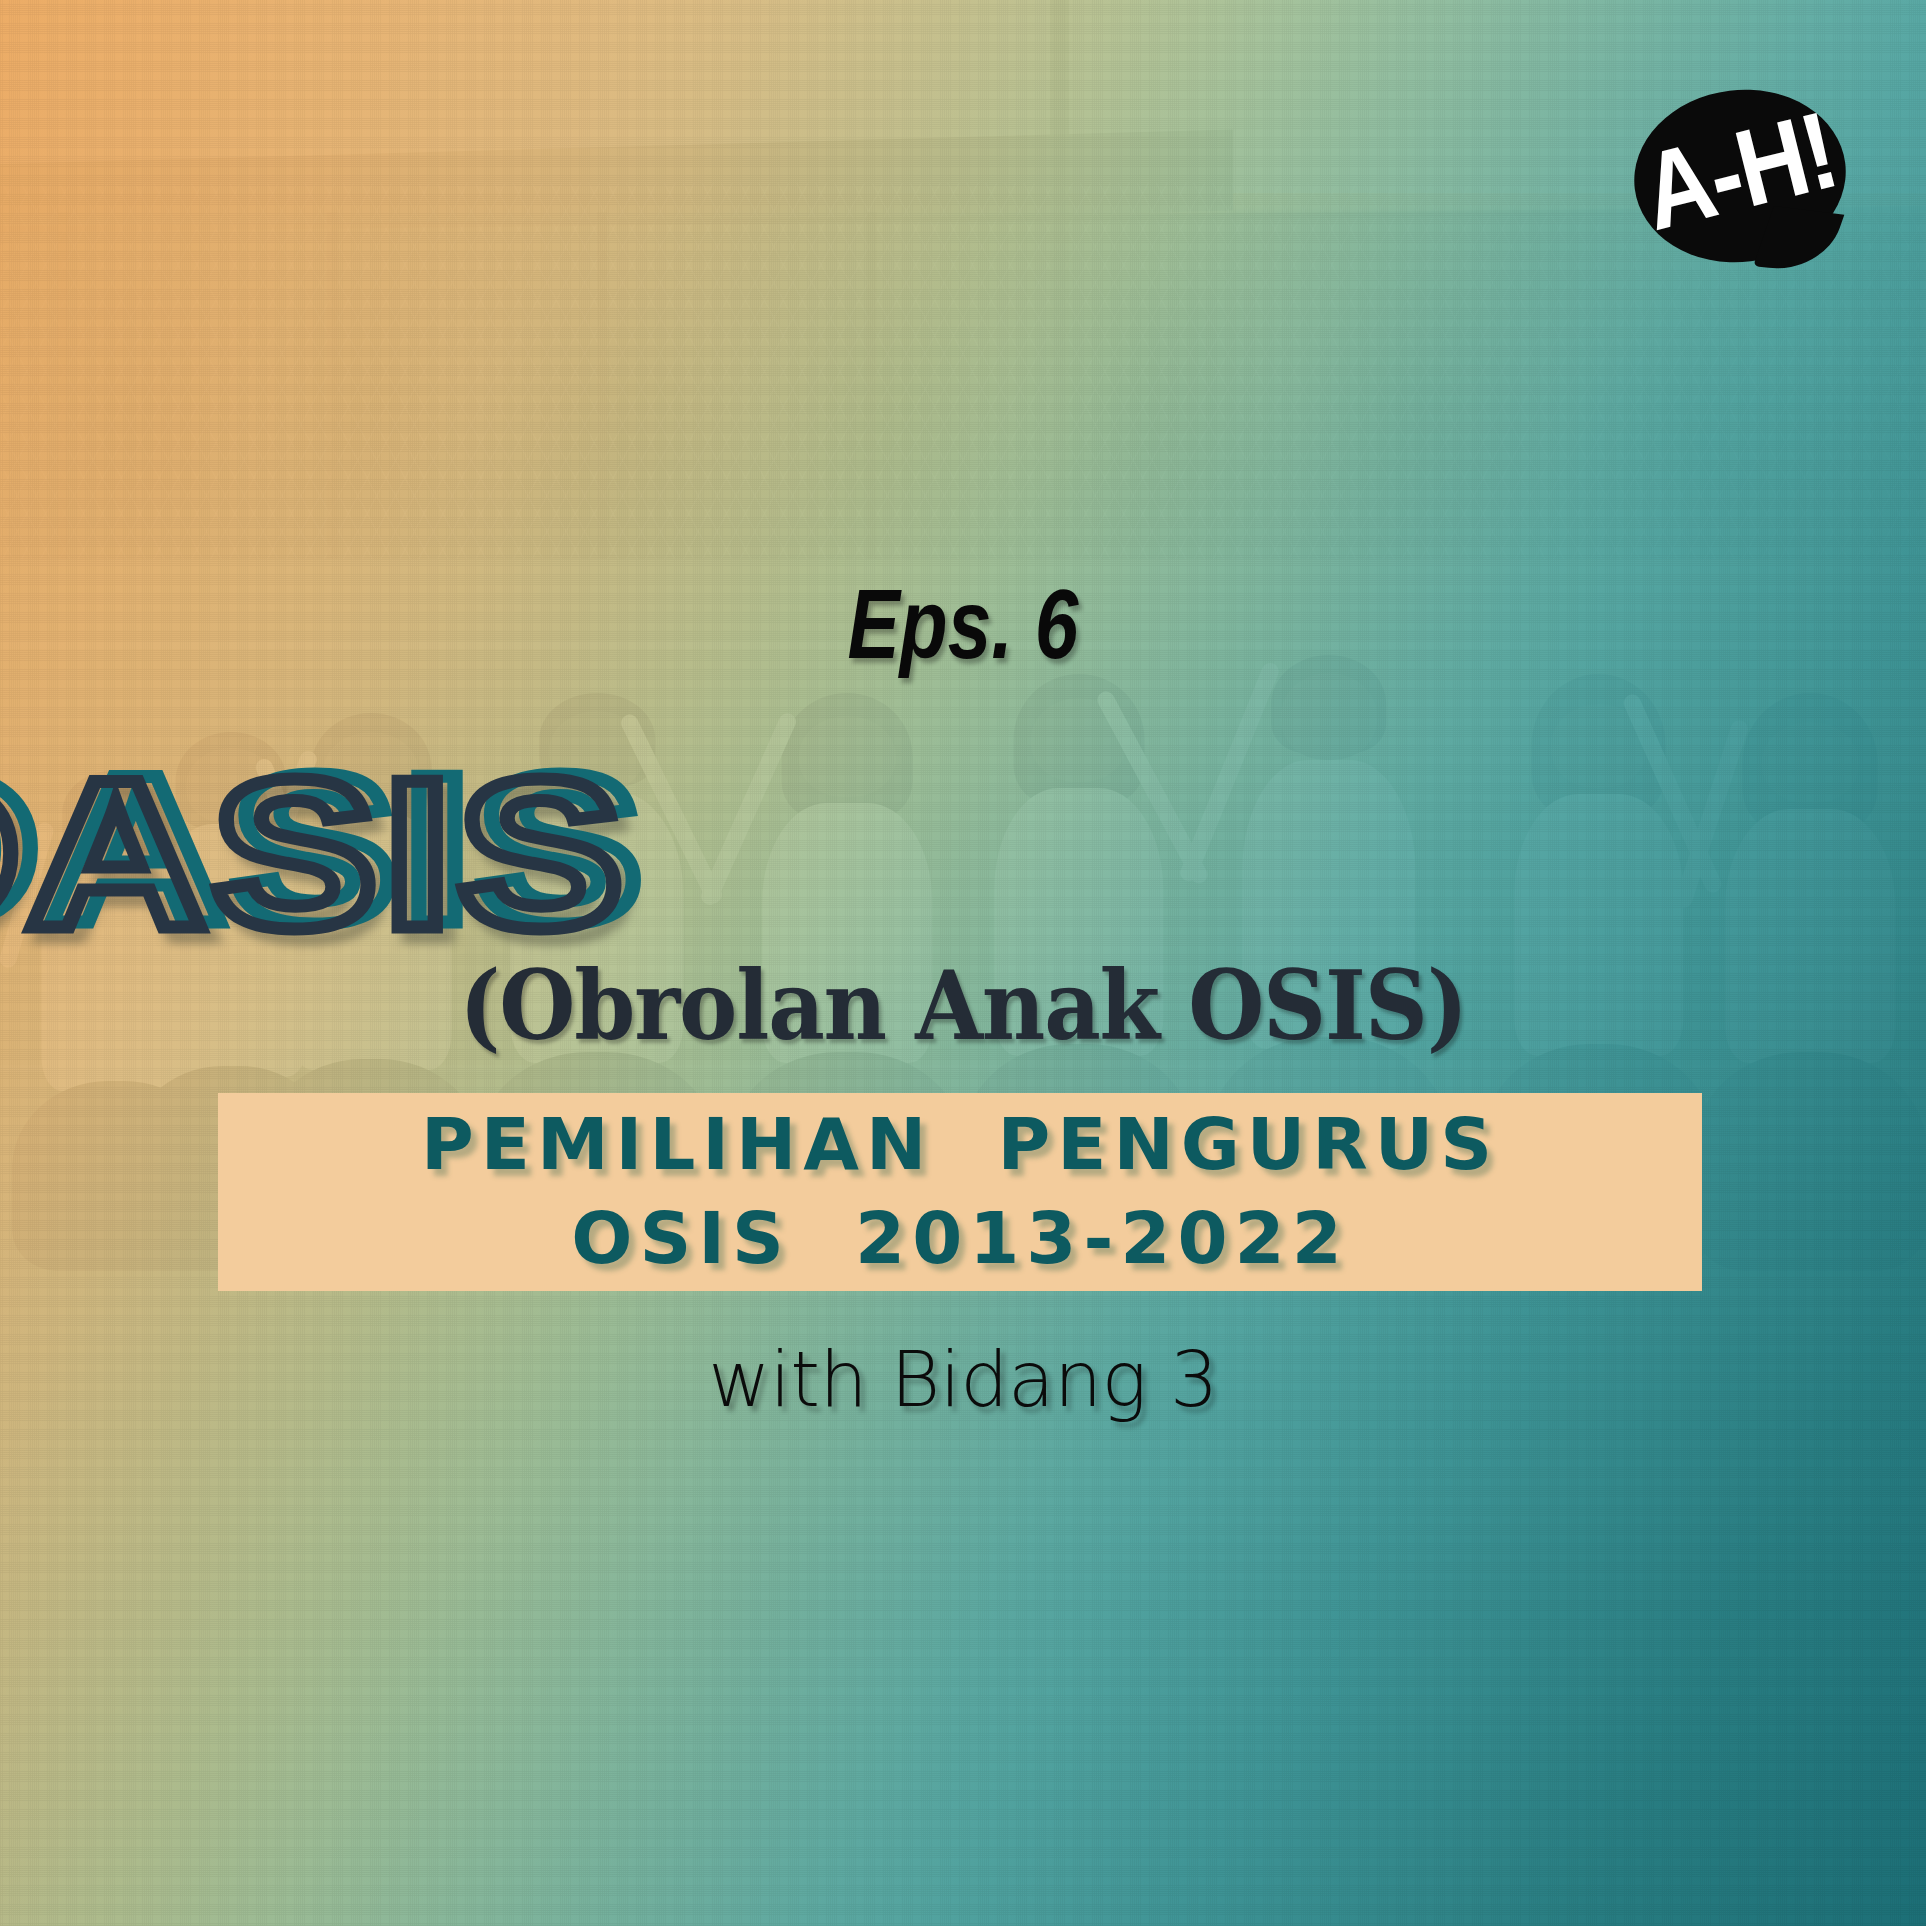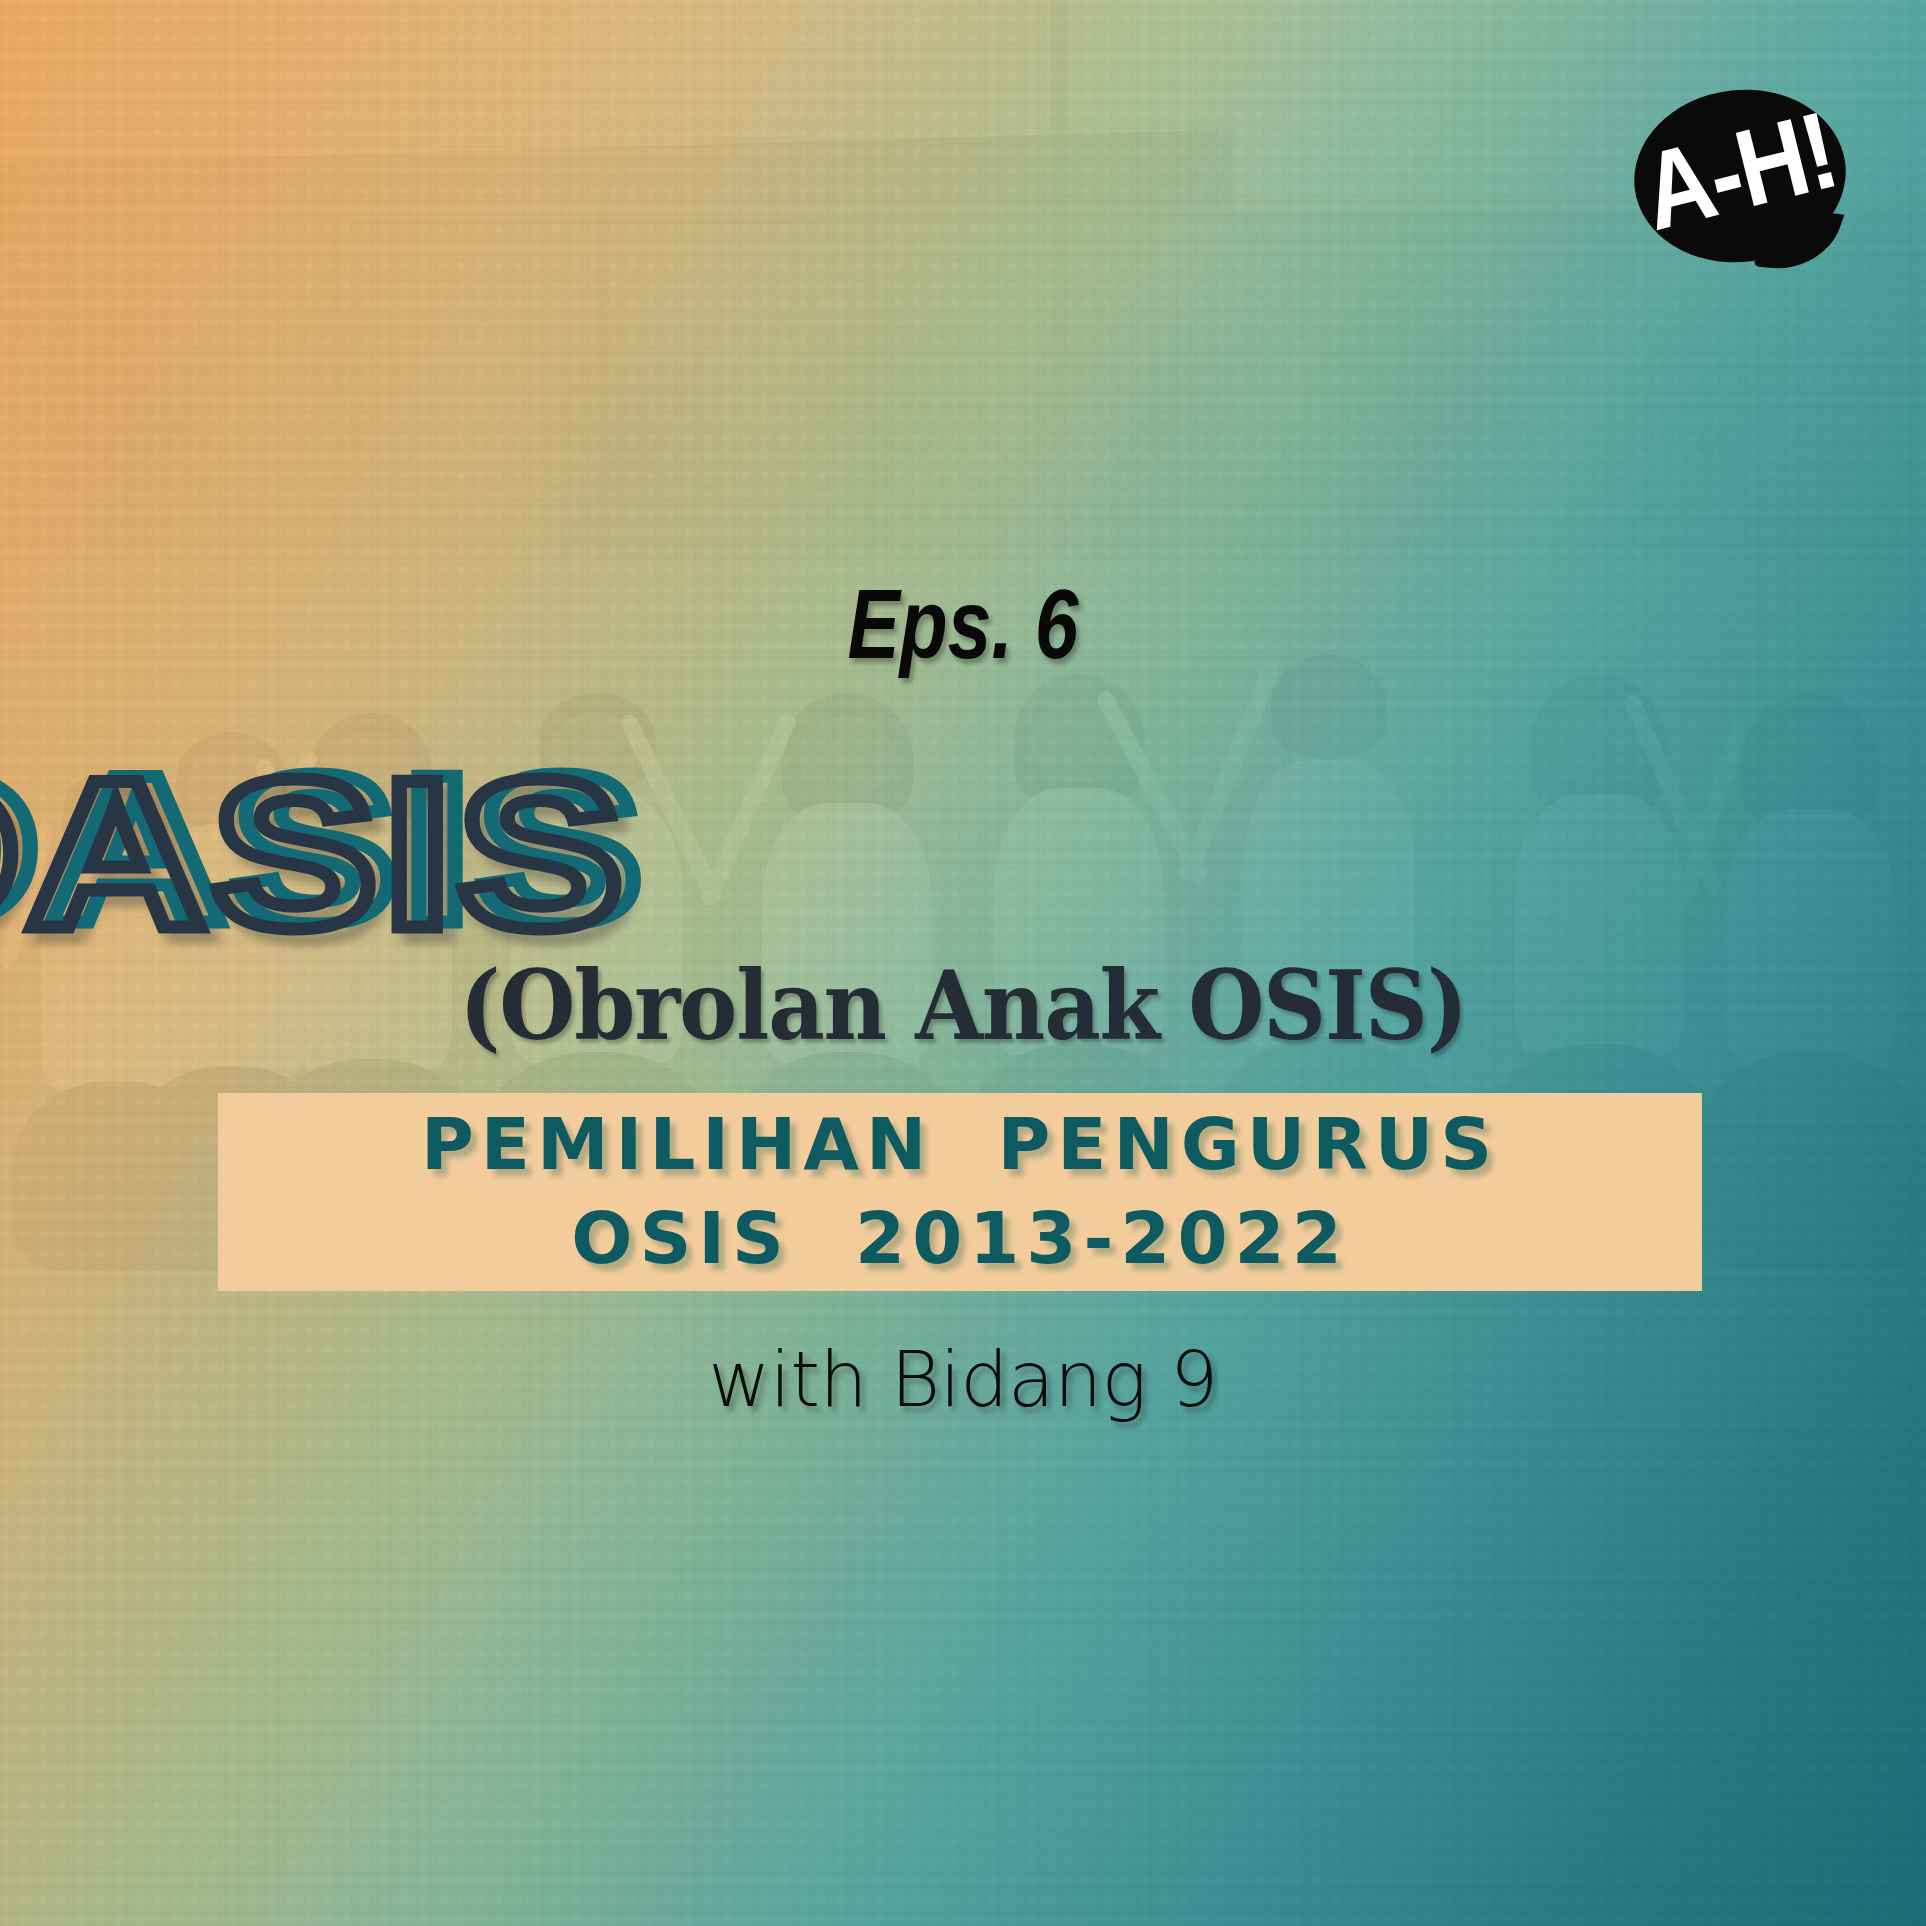--- a/index.html
+++ b/index.html
@@ -253,7 +253,7 @@
       <div class="banner-line">OSIS  2013-2022</div>
     </div>
 
-    <div class="bidang">with Bidang 9</div>
+    <div class="bidang">with Bidang 3</div>
 
   </div>
 </div>

